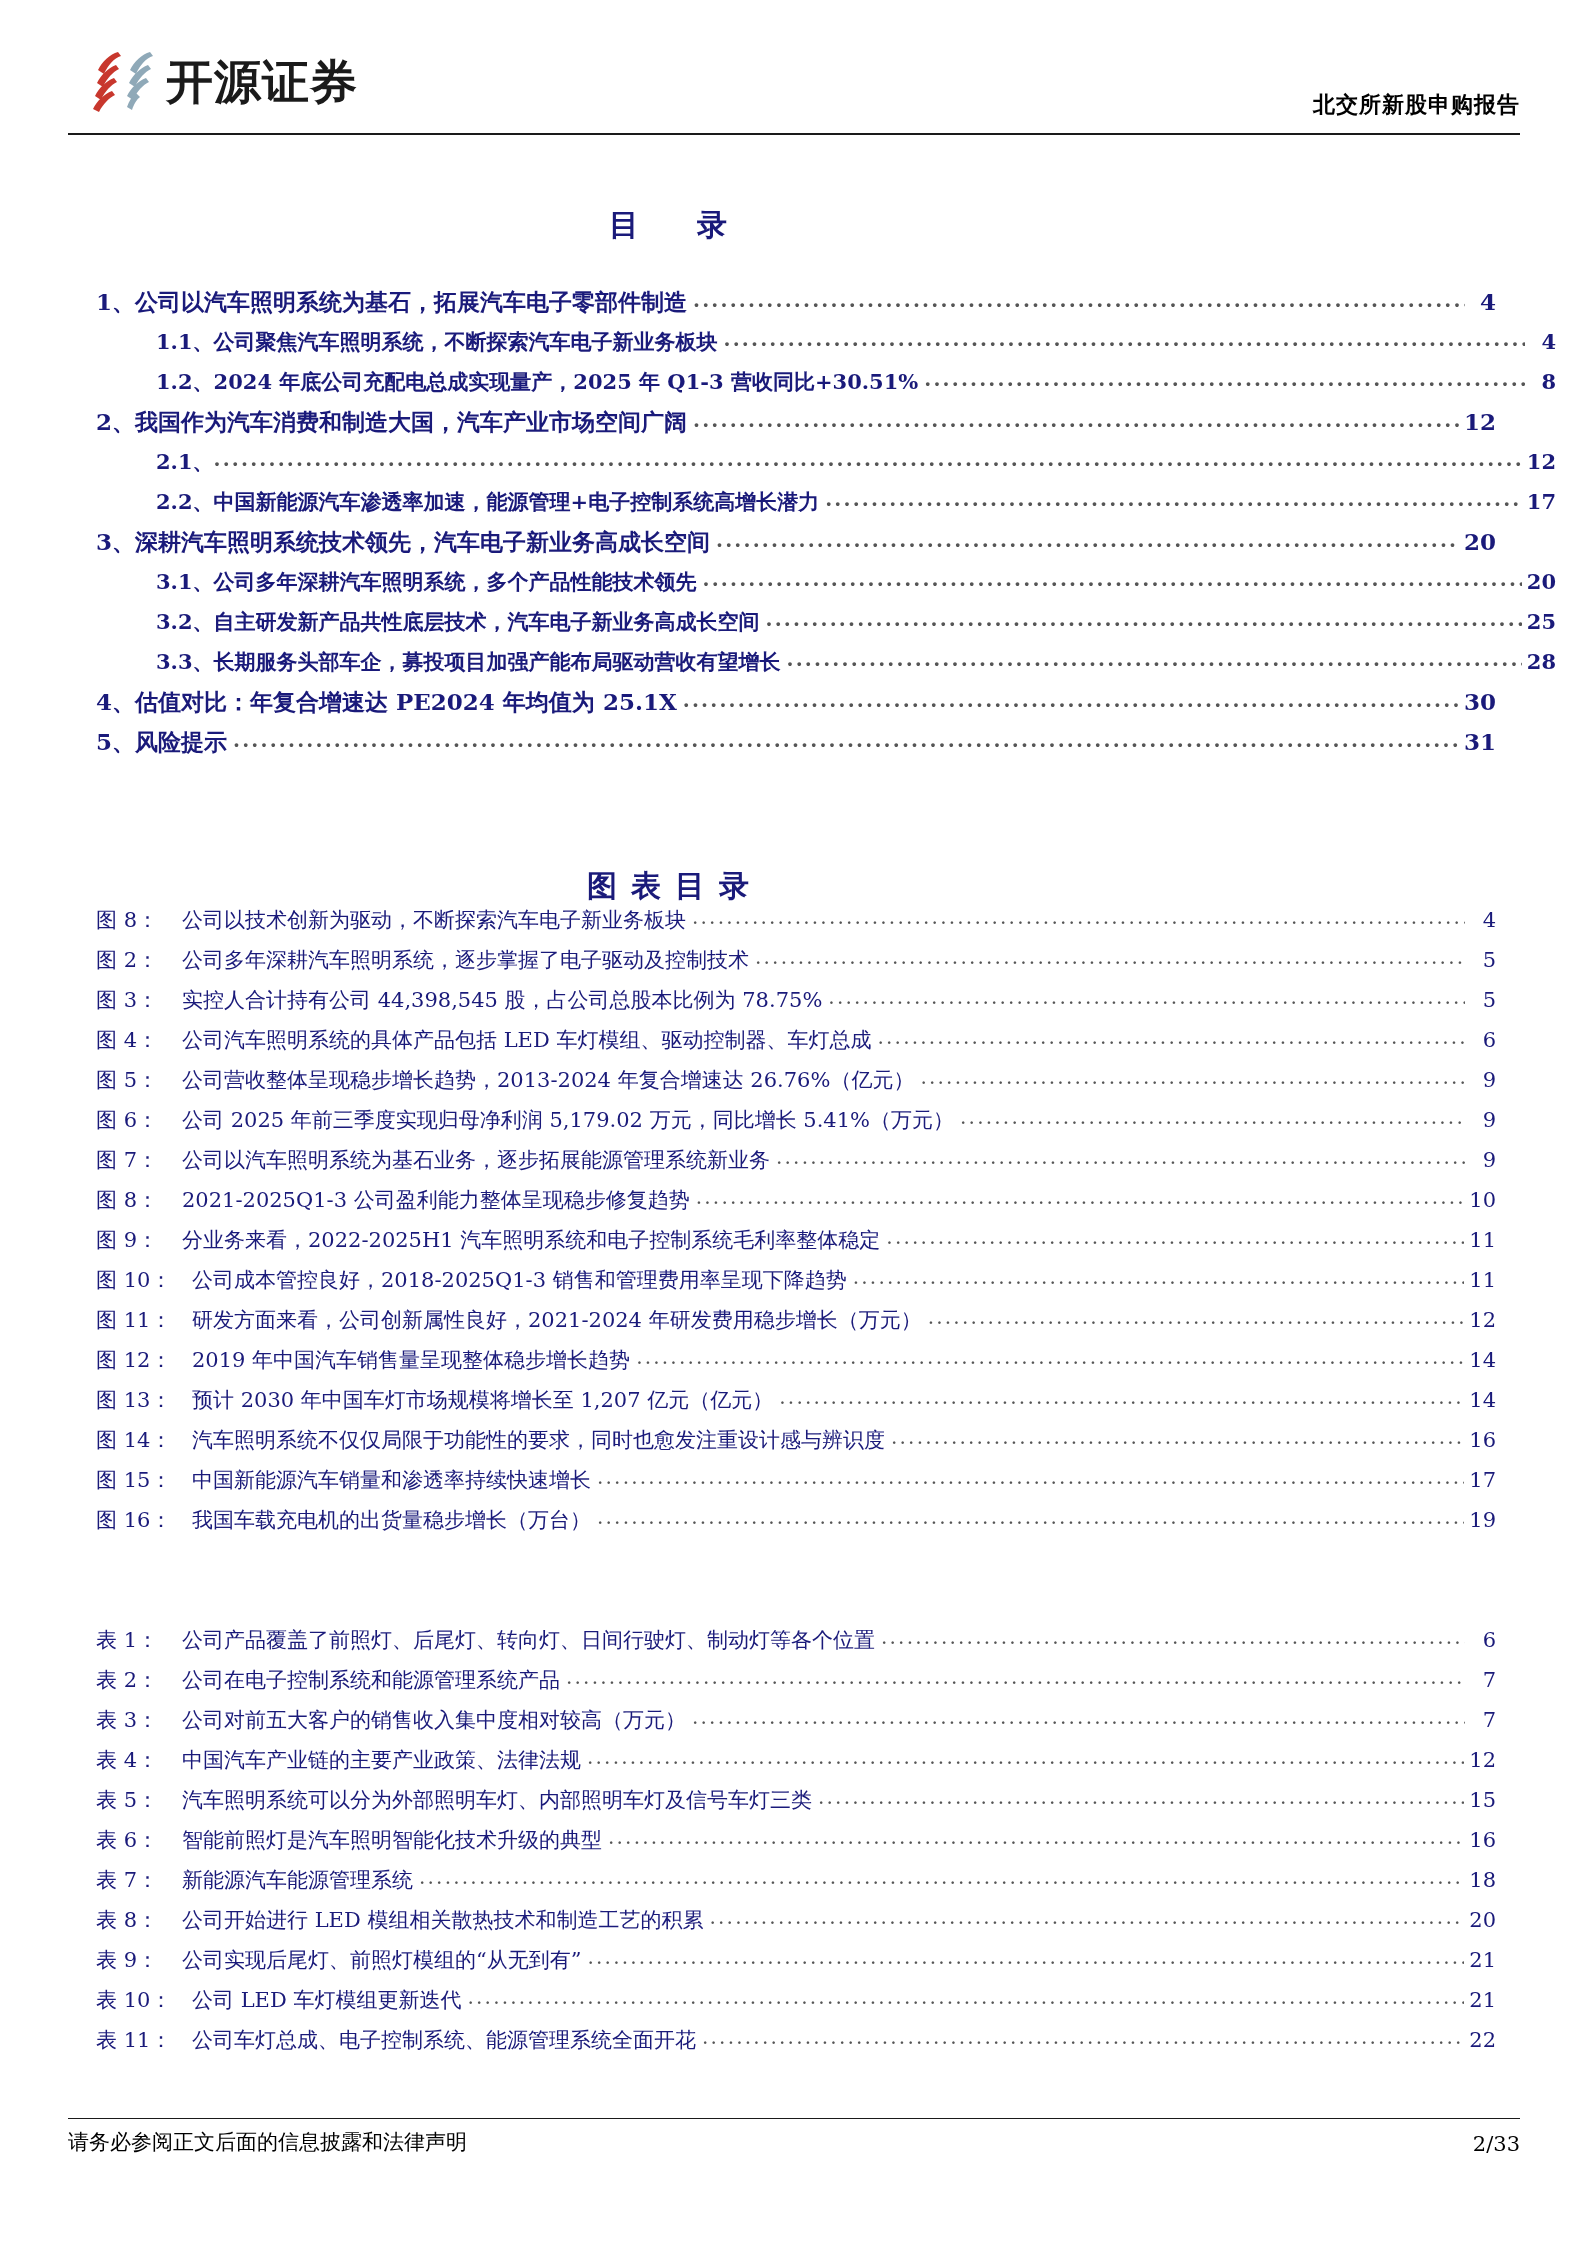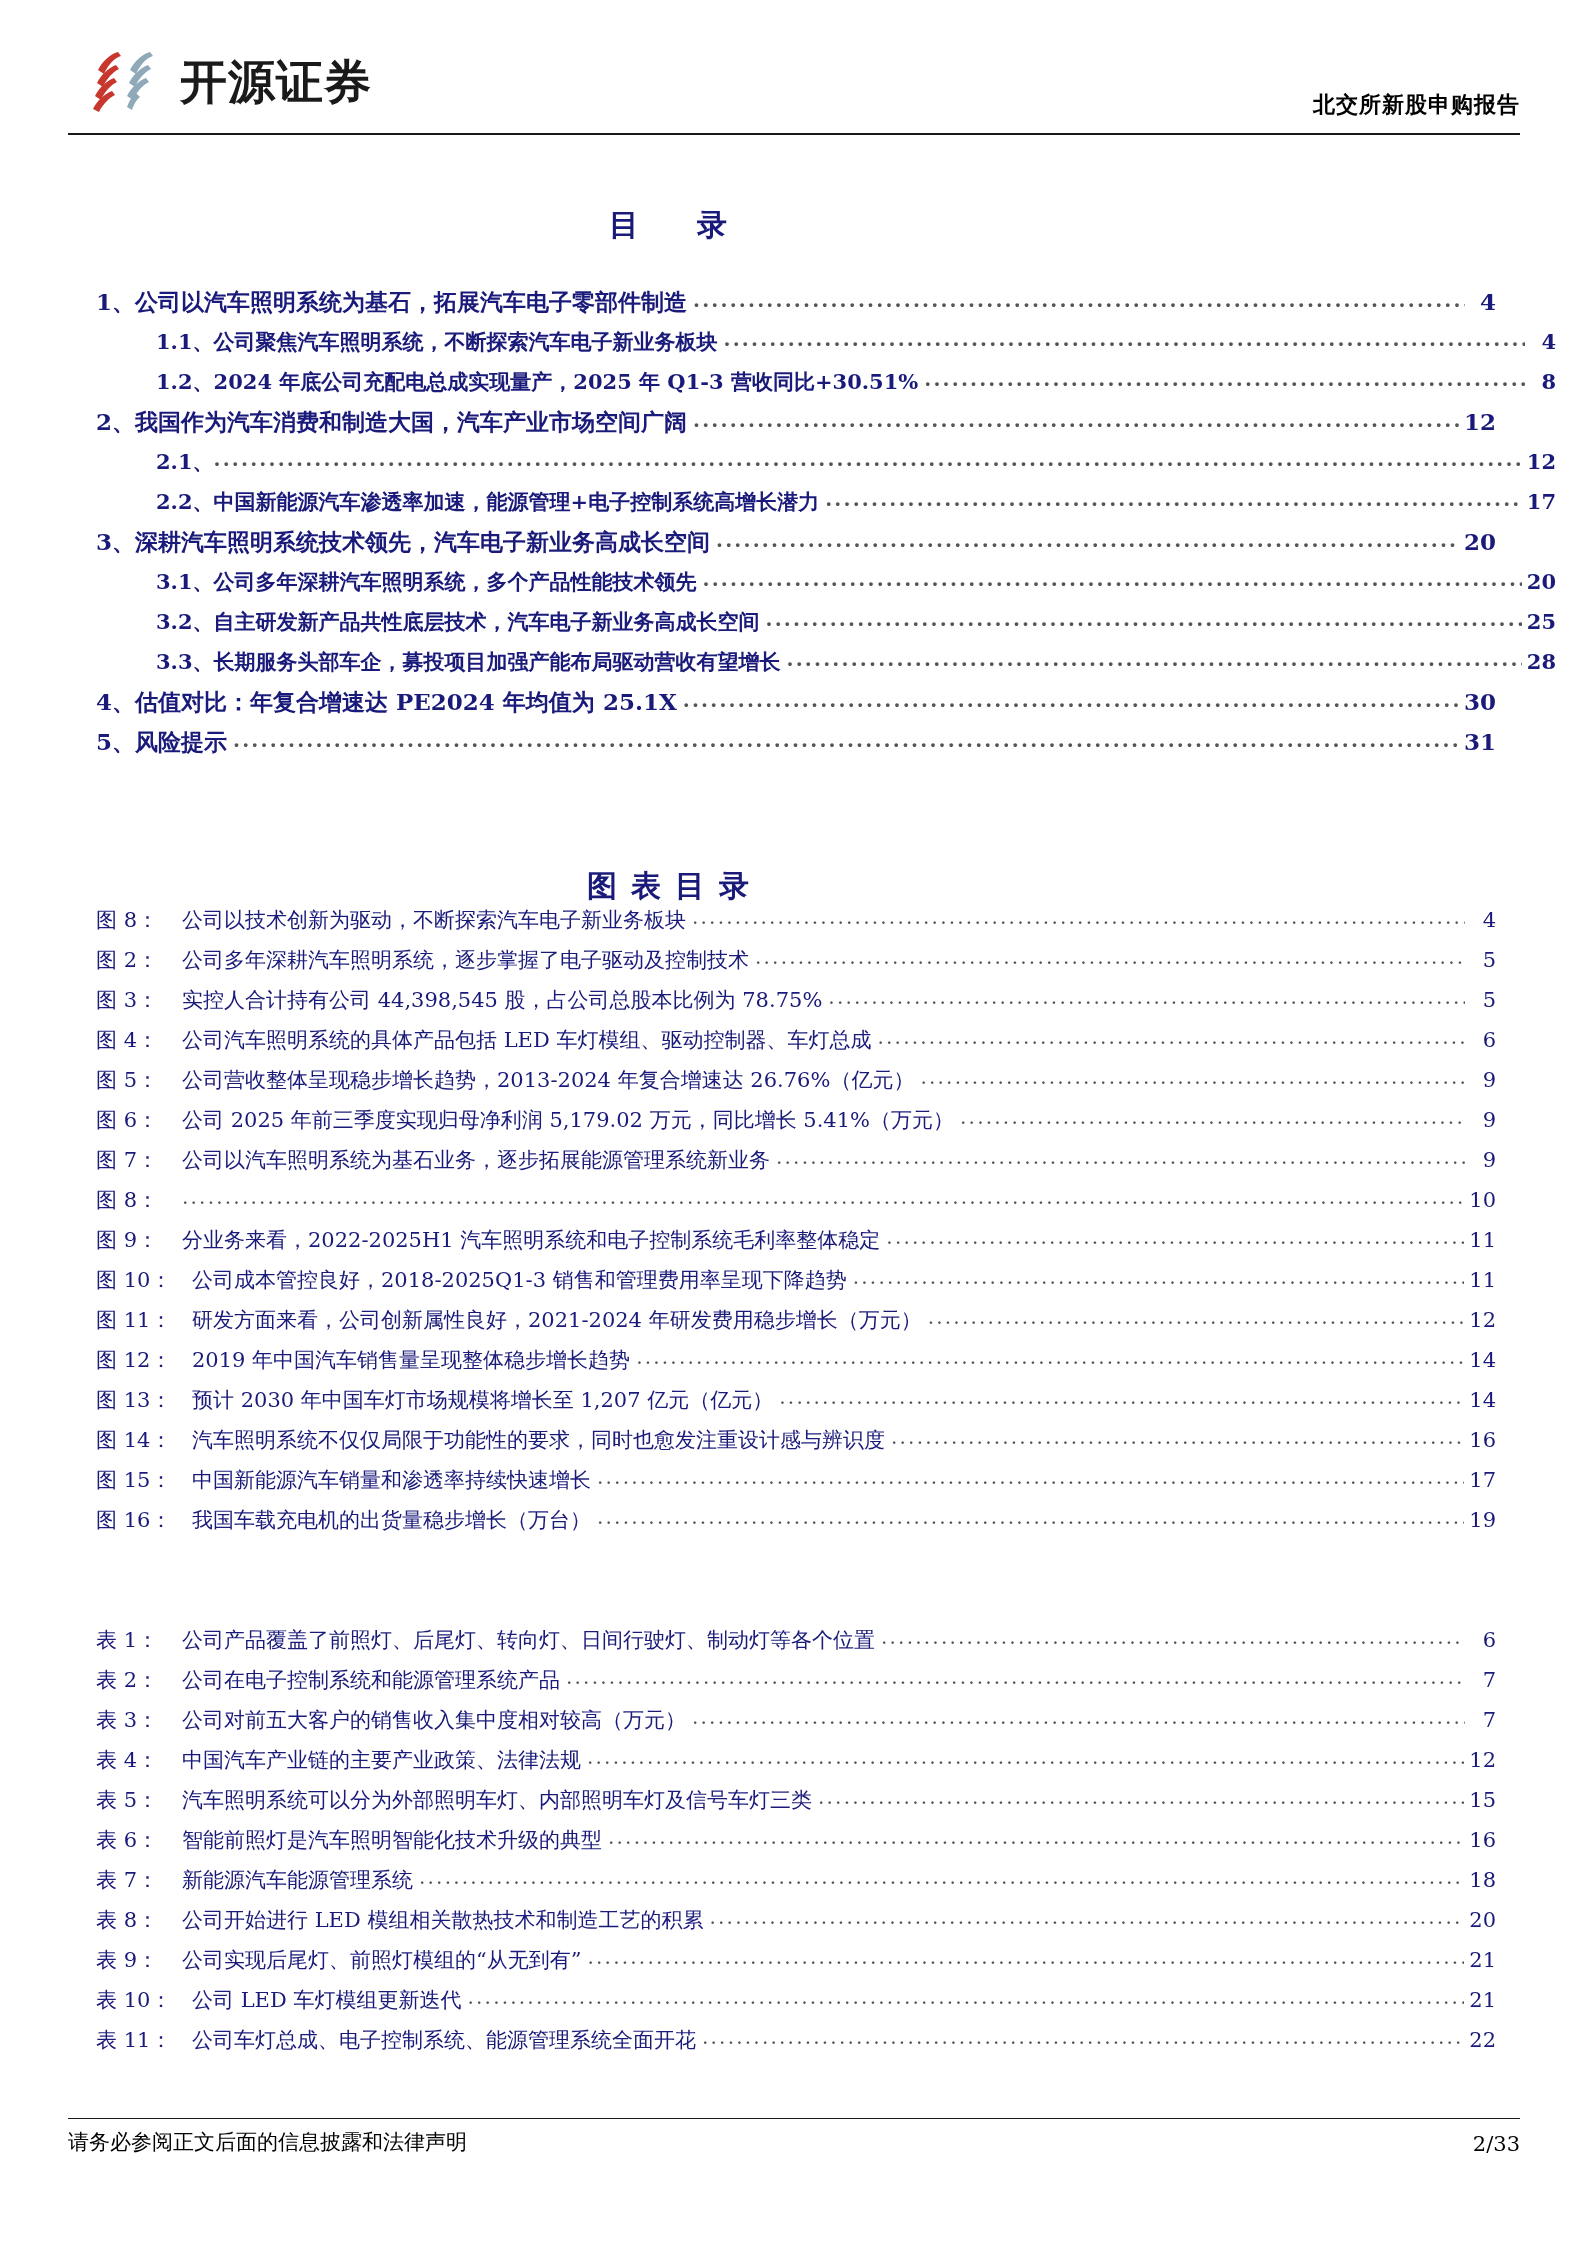--- a/index.html
+++ b/index.html
@@ -35,7 +35,6 @@
     top: 18px;
     display: flex;
     align-items: center;
-    gap: 14px;
   }
   .logo-mark {
     position: relative;

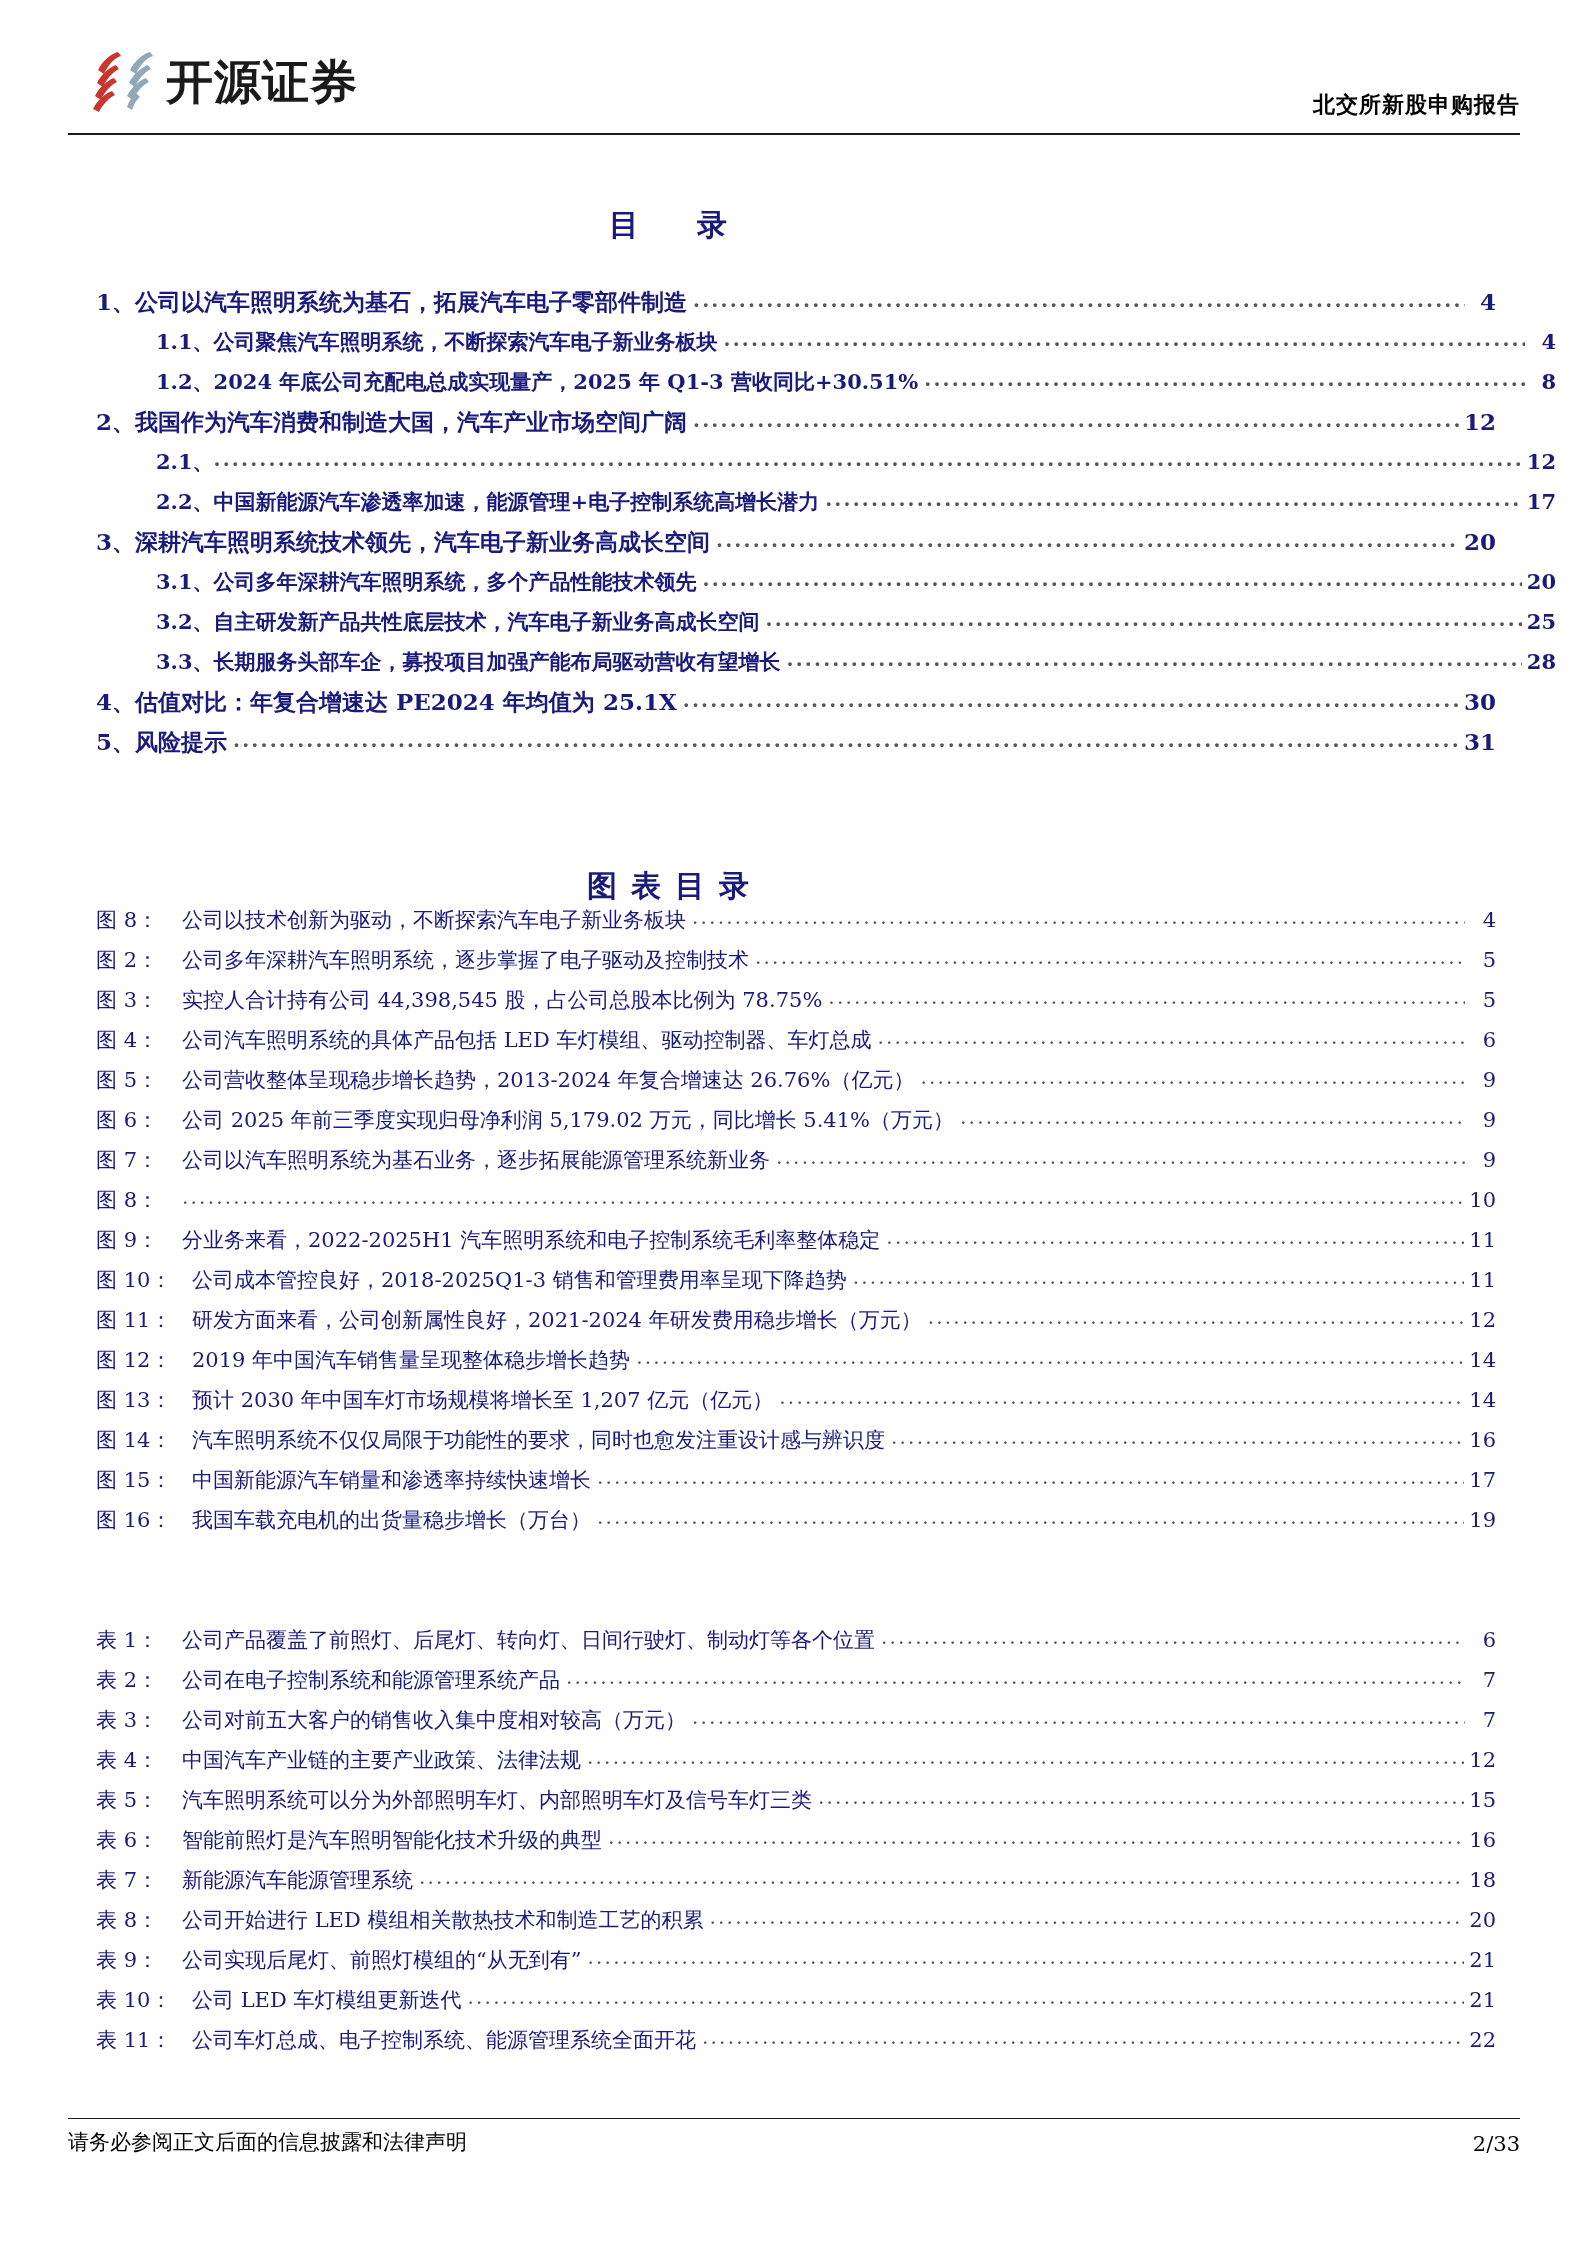--- a/index.html
+++ b/index.html
@@ -337,6 +337,7 @@
       </div>
       <div class="toc-row figrow">
         <span class="fig-key">图 8：</span>
+        <span class="toc-label">2021-2025Q1-3 公司盈利能力整体呈现稳步修复趋势</span>
         <span class="toc-dots">............................................................................................................................................................................................................................................................................................................</span>
         <span class="toc-page">10</span>
       </div>

